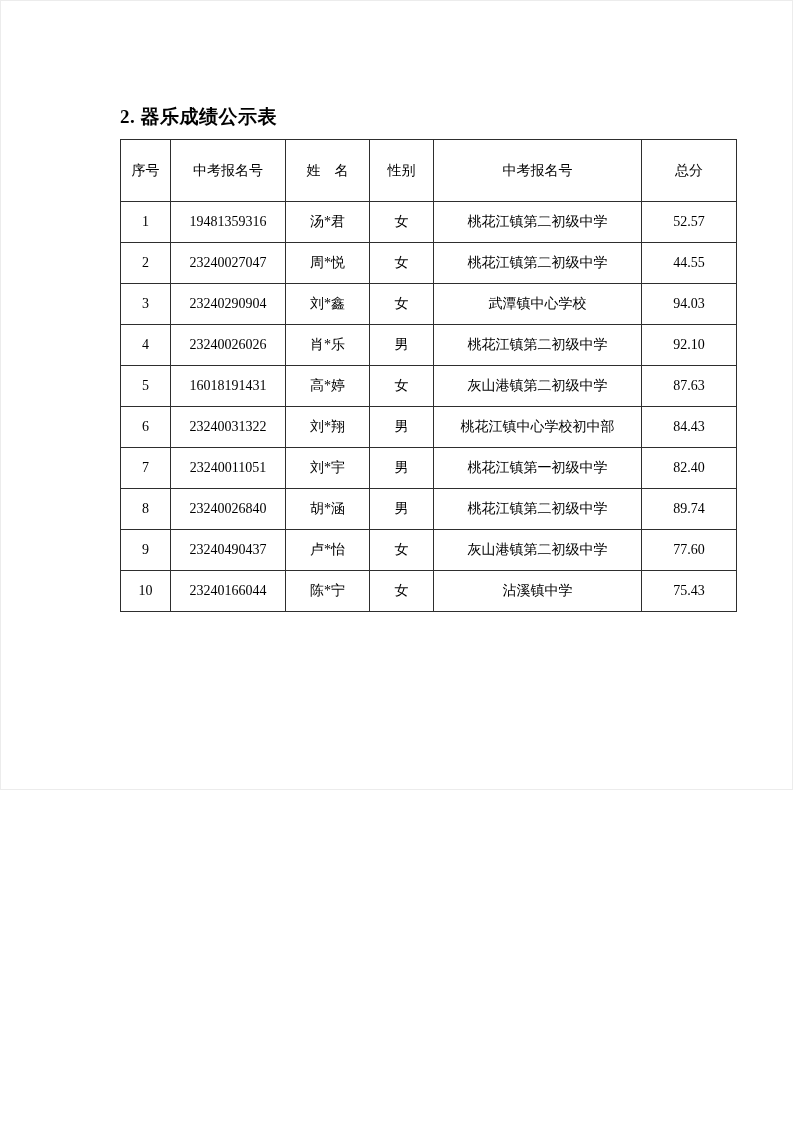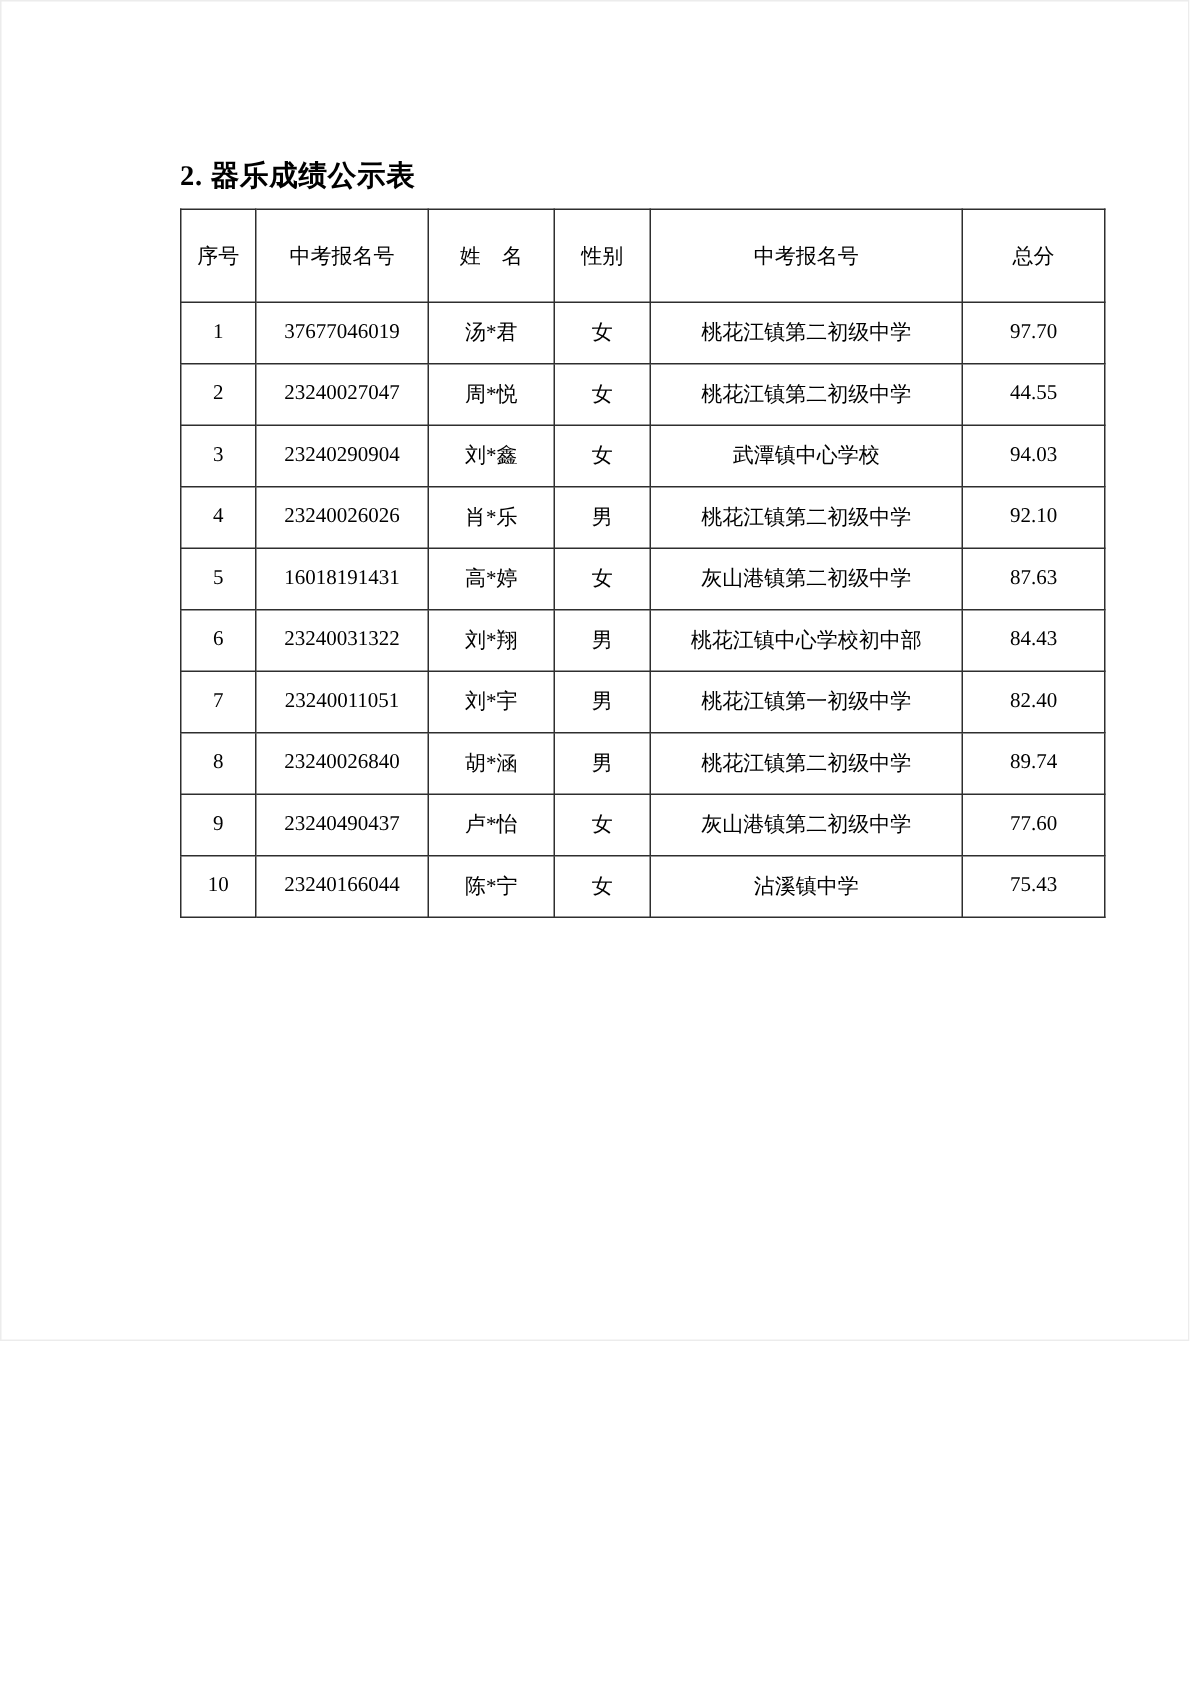--- a/index.html
+++ b/index.html
@@ -6,7 +6,7 @@
   .page {
     position: relative;
     width: 793px;
-    height: 894px;
+    height: 790px;
     background: #ffffff;
     box-sizing: border-box;
     border: 1px solid #ececec;

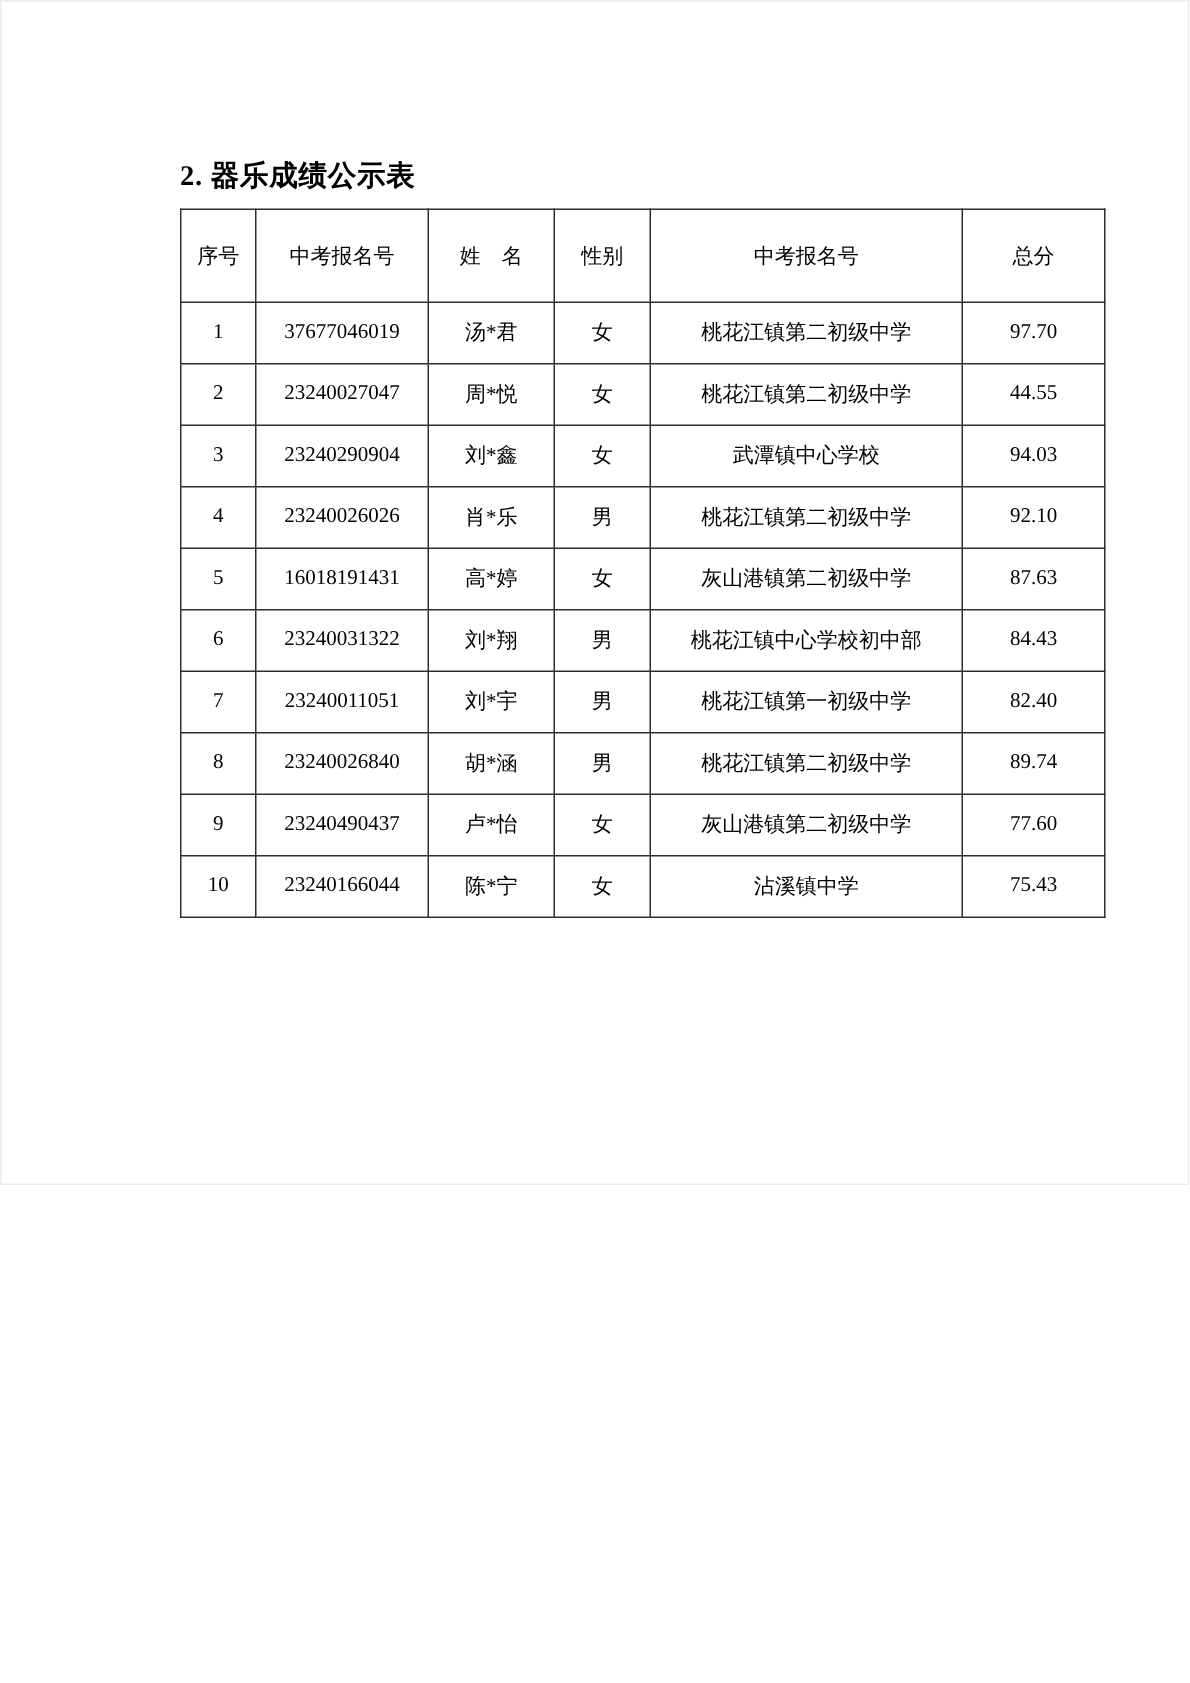--- a/index.html
+++ b/index.html
@@ -90,7 +90,7 @@
     <tbody>
         <tr>
           <td>1</td>
-          <td>37677046019</td>
+          <td>19481359316</td>
           <td>汤*君</td>
           <td>女</td>
           <td>桃花江镇第二初级中学</td>

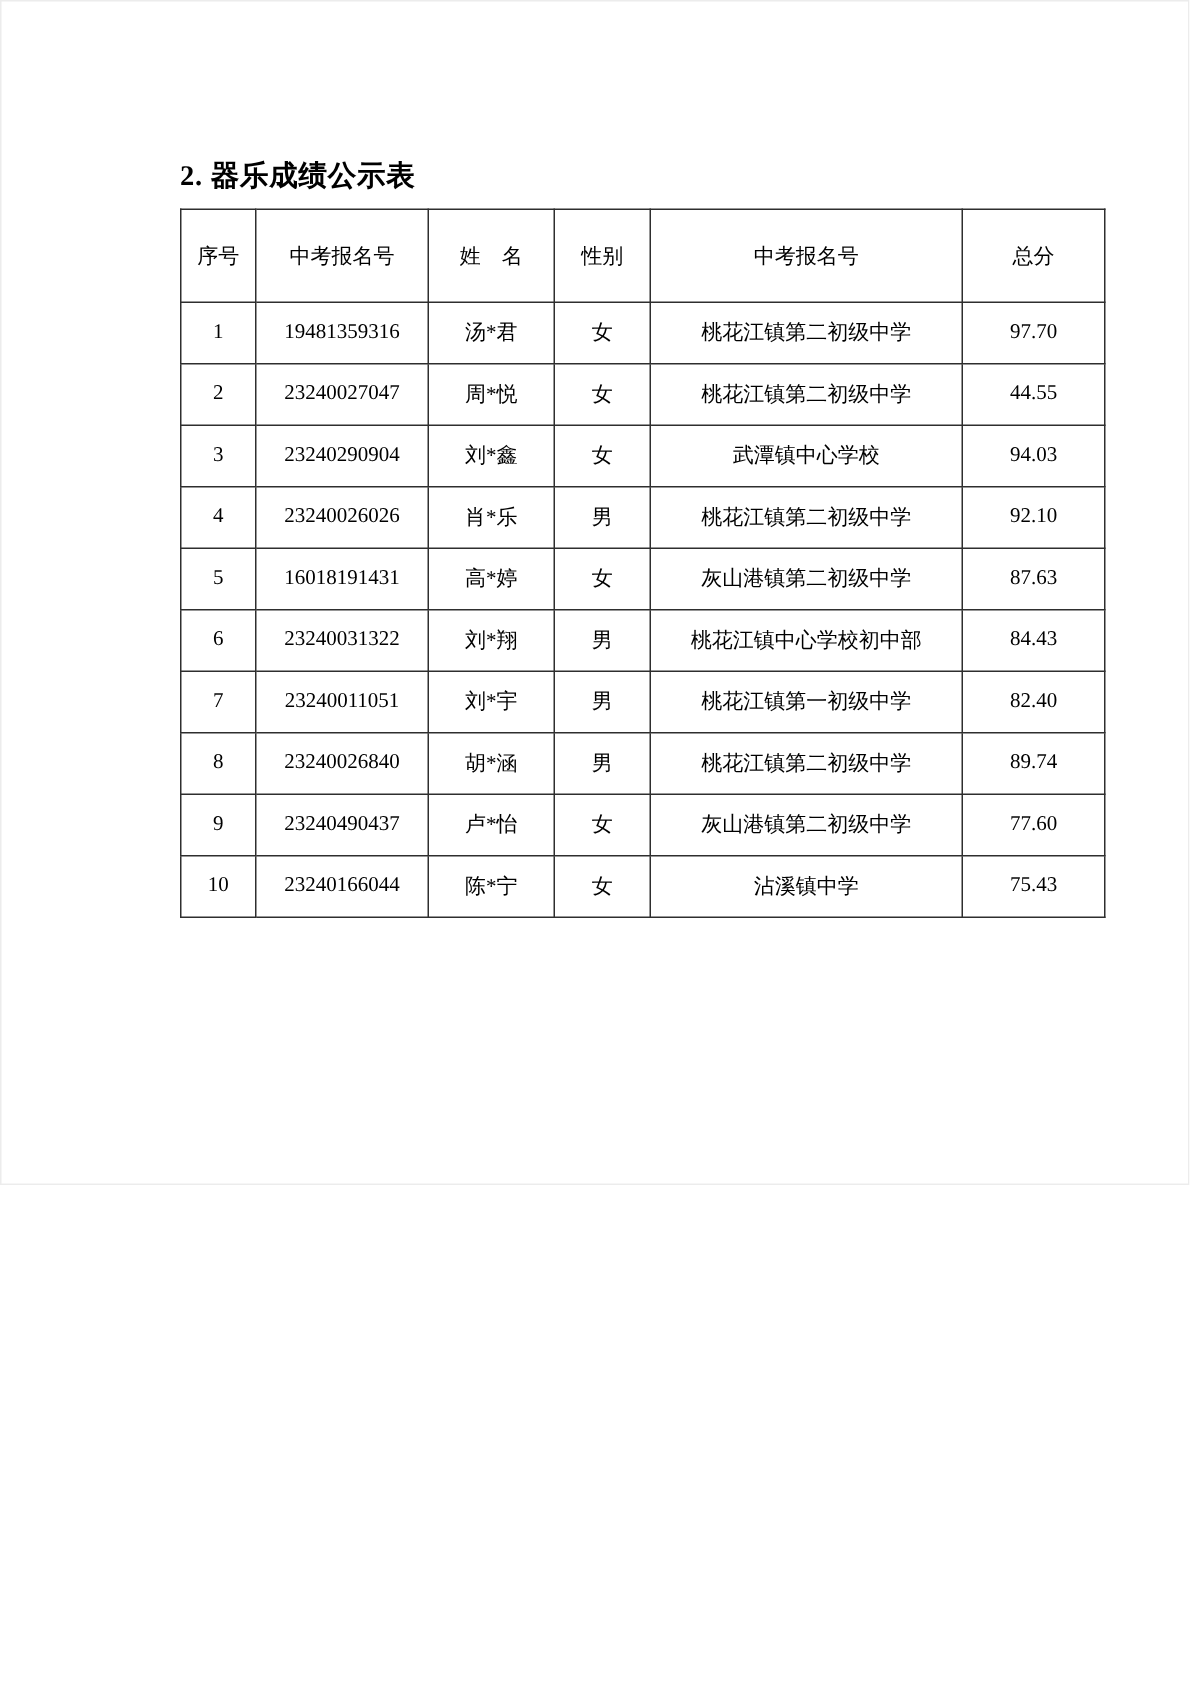--- a/index.html
+++ b/index.html
@@ -94,7 +94,7 @@
           <td>汤*君</td>
           <td>女</td>
           <td>桃花江镇第二初级中学</td>
-          <td>97.70</td>
+          <td>52.57</td>
         </tr>
         <tr>
           <td>2</td>

